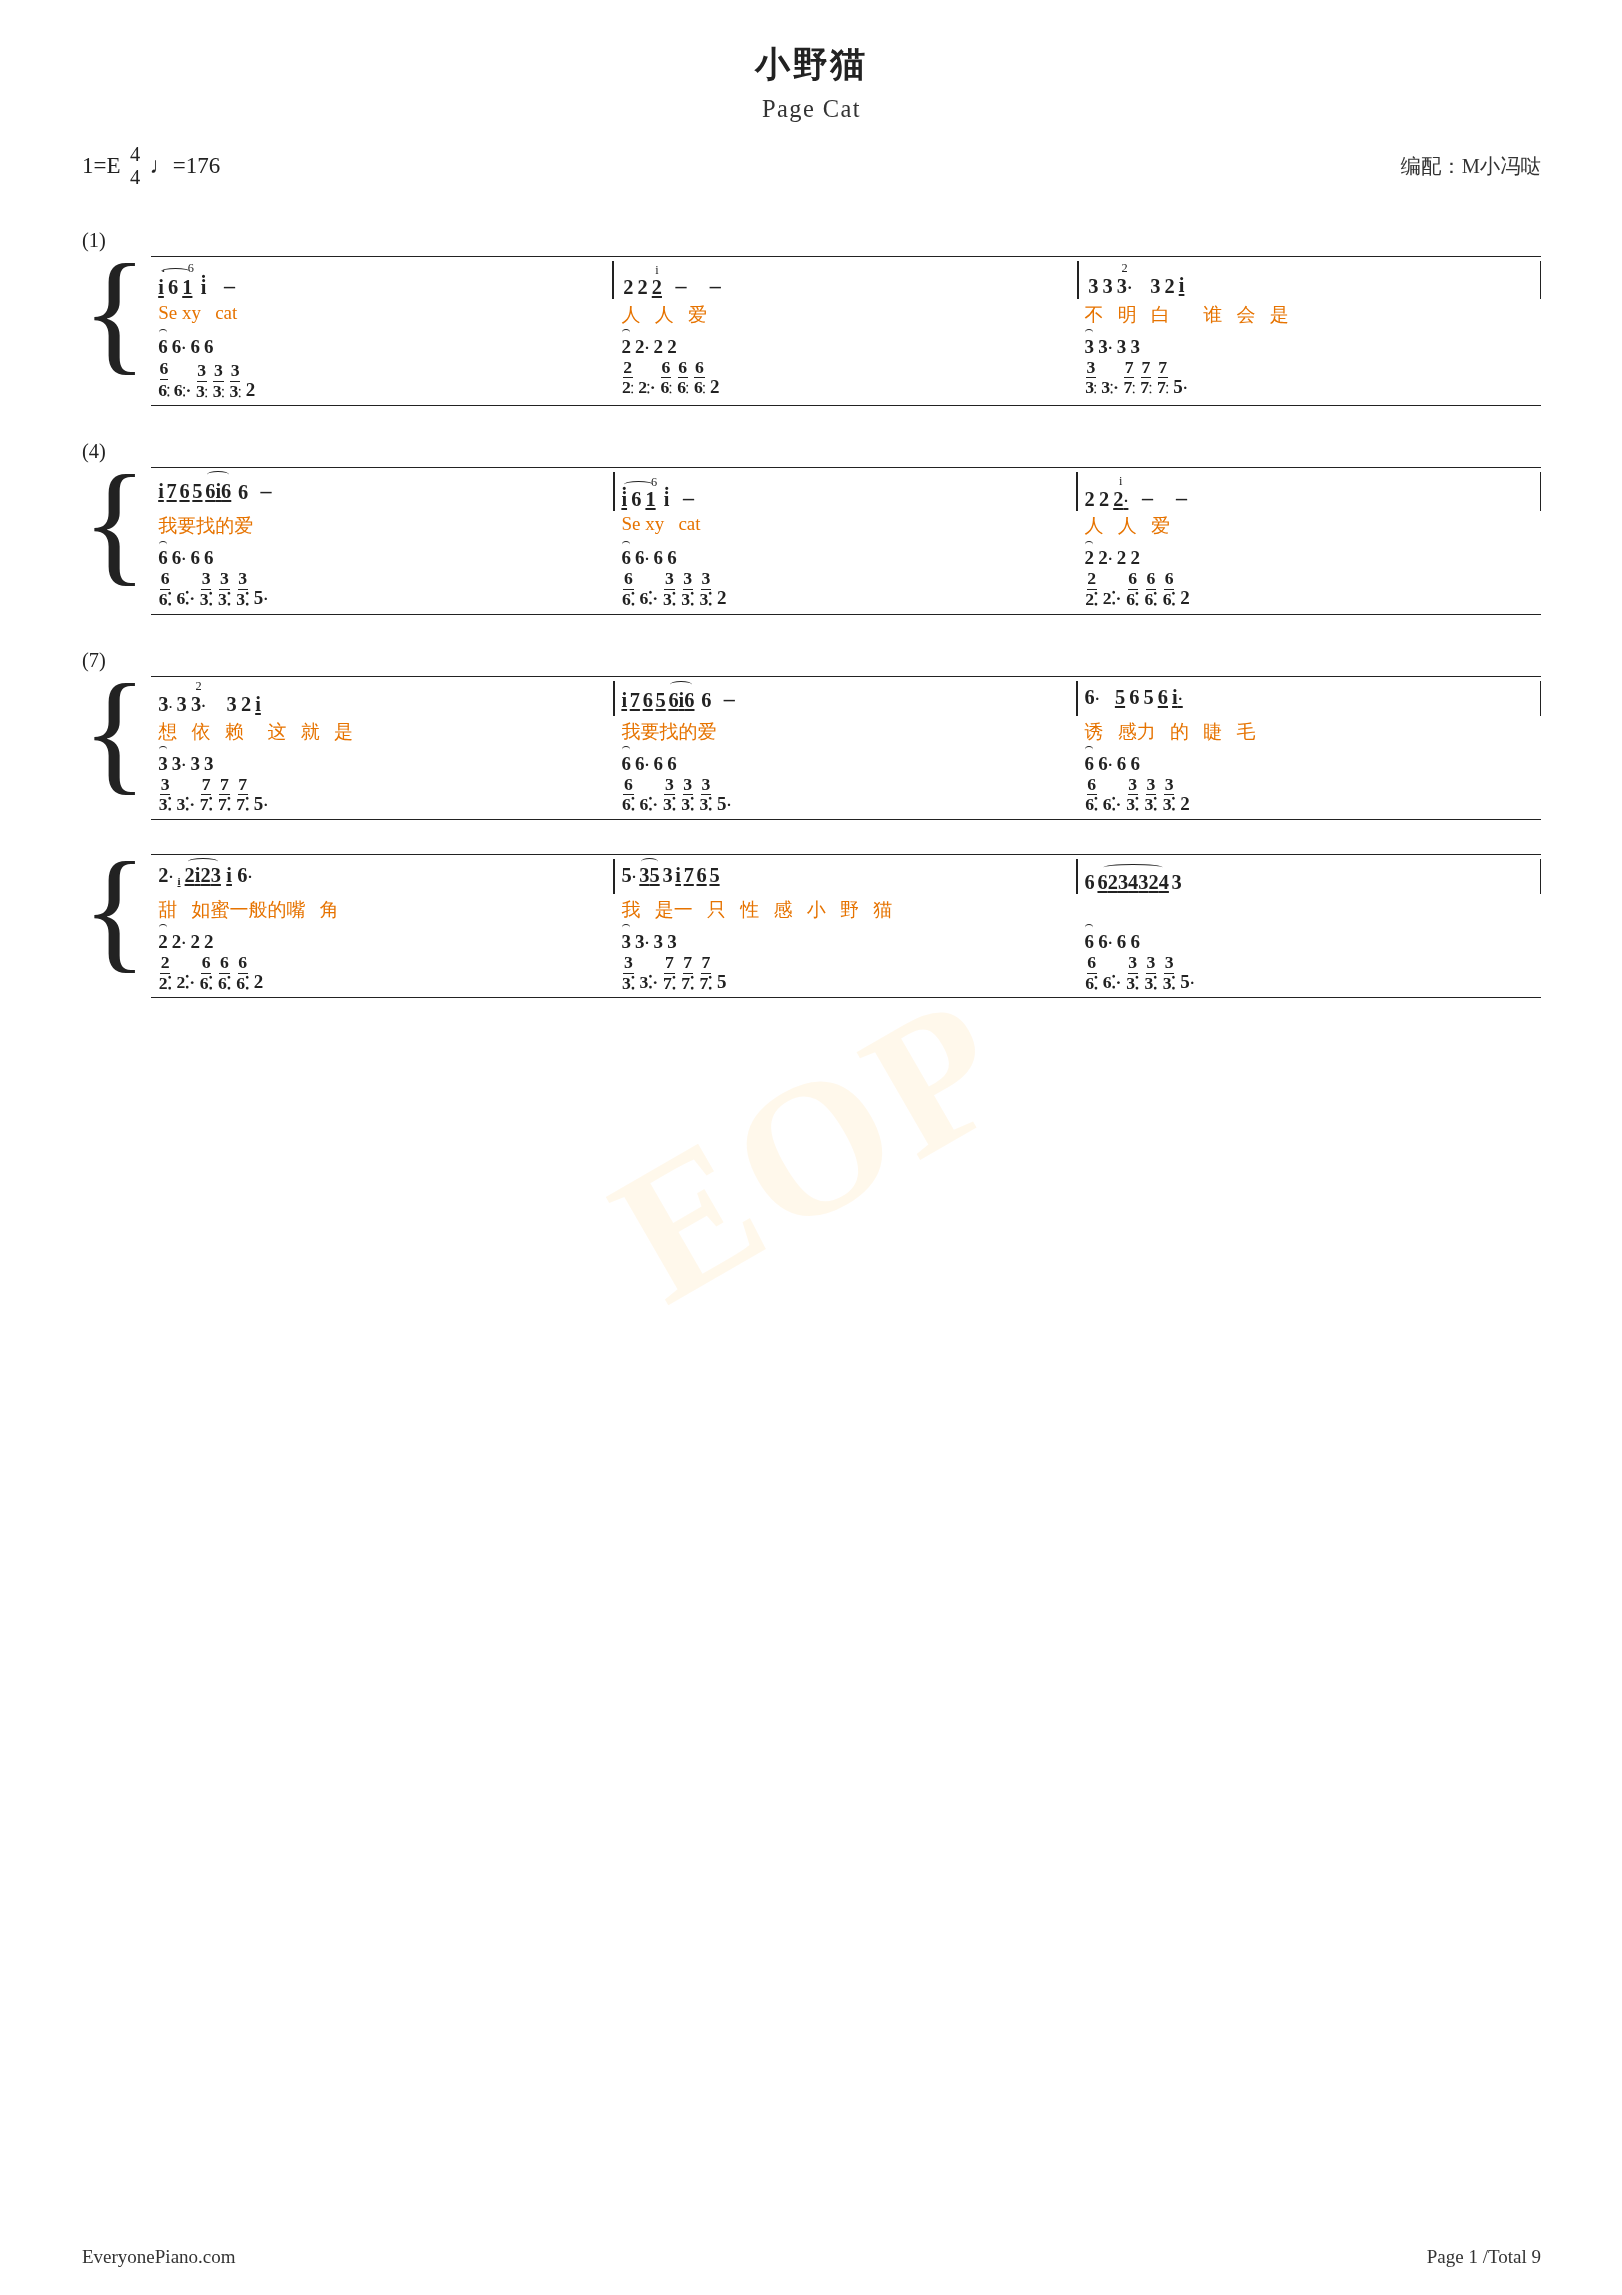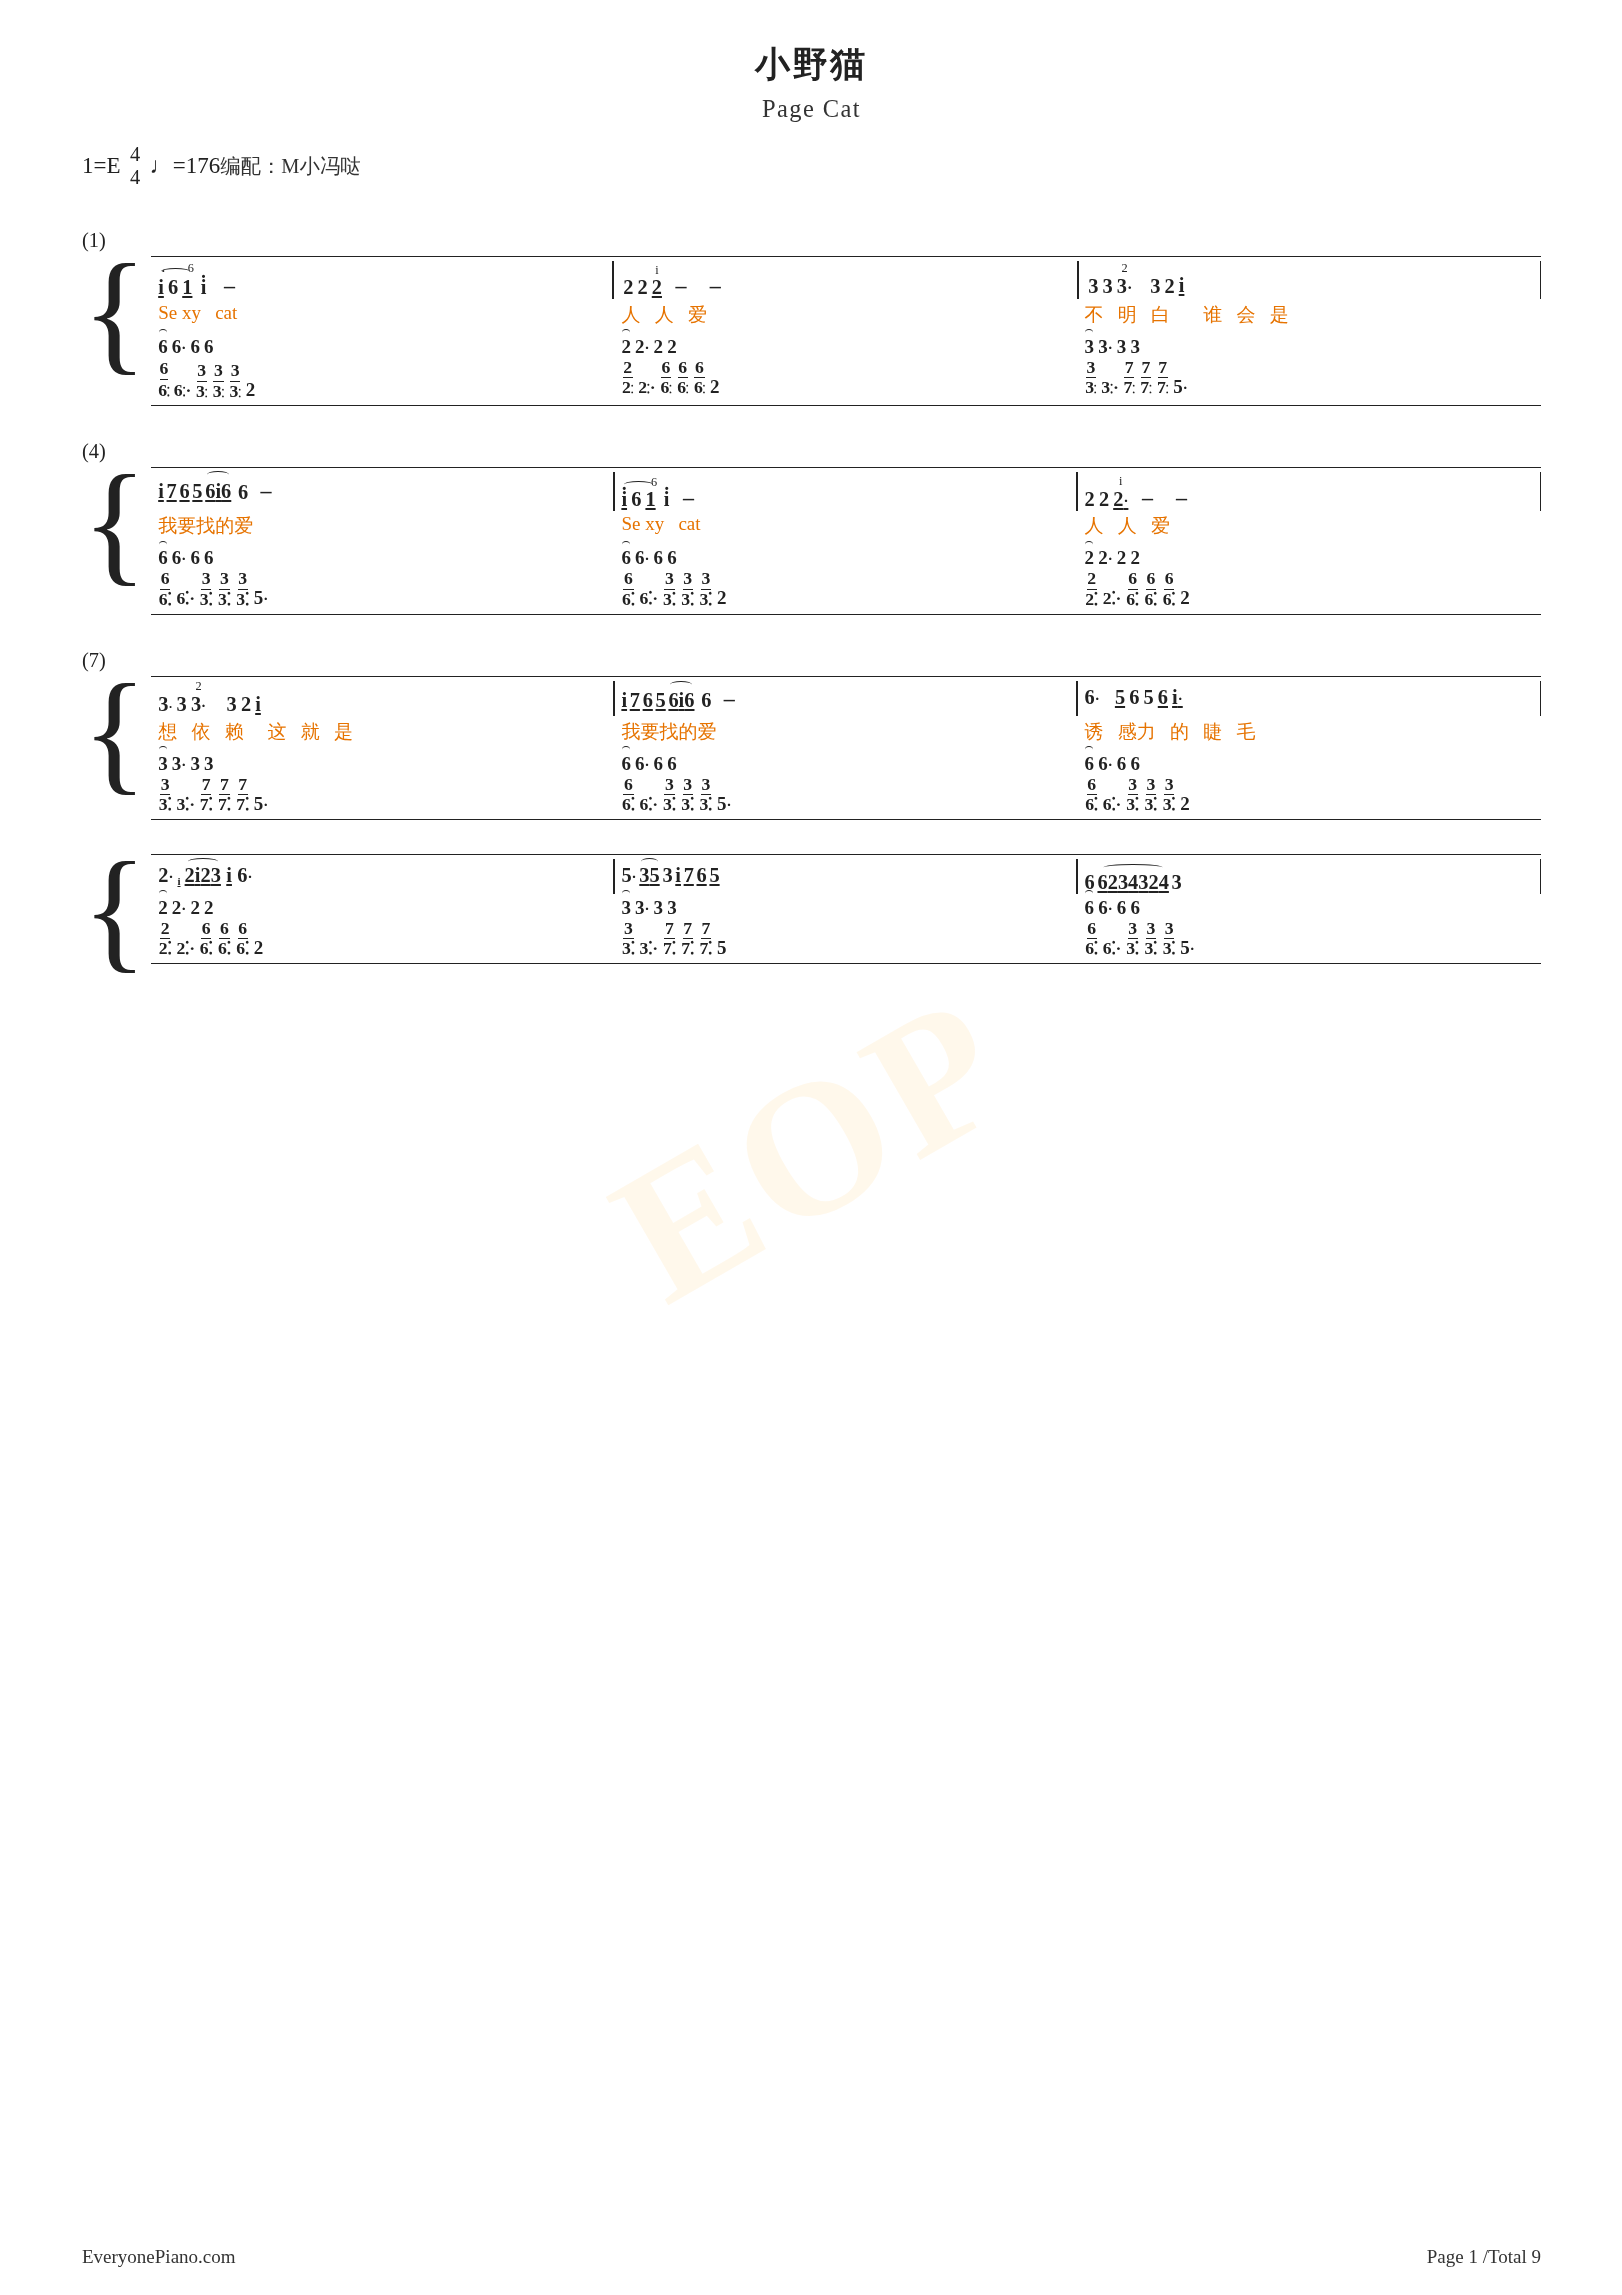--- a/index.html
+++ b/index.html
@@ -28,7 +28,7 @@
     }
     .meta-row {
       display: flex;
-      justify-content: flex-start;
+      justify-content: space-between;
       align-items: center;
       margin-bottom: 27px;
       font-size: 23px;

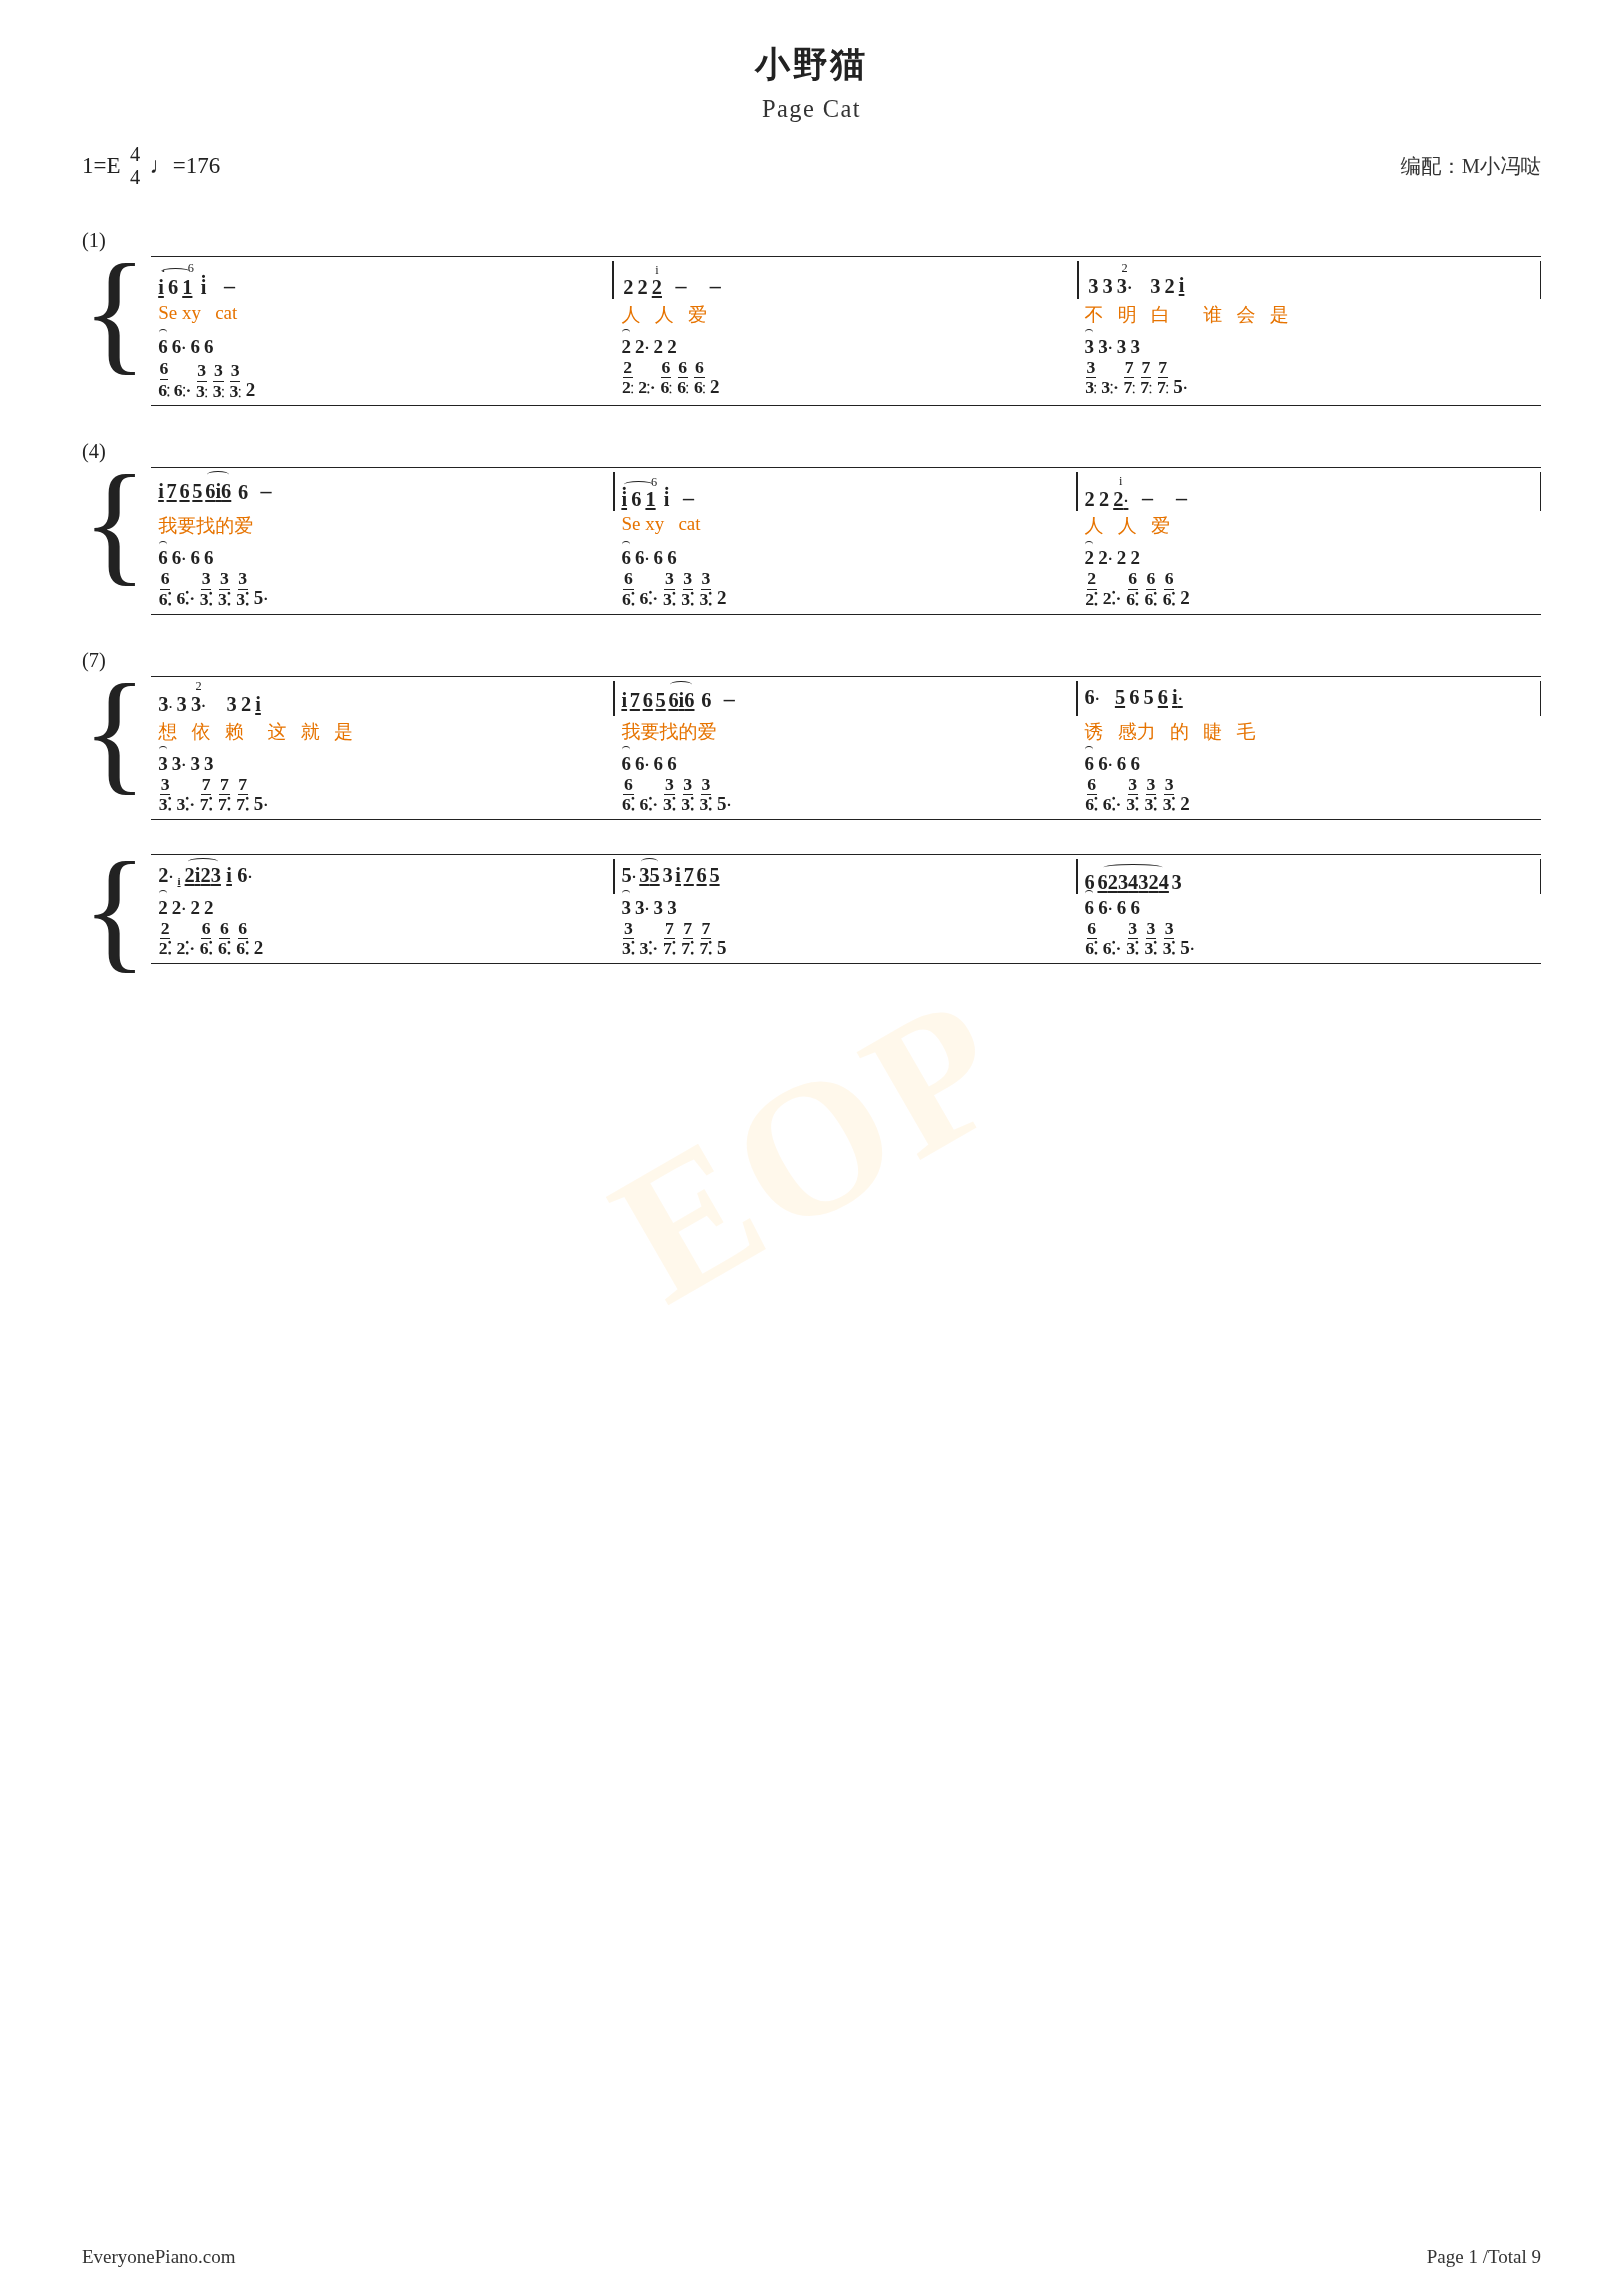--- a/index.html
+++ b/index.html
@@ -755,6 +755,14 @@
           <div style="width:1.4px; background:#222;"></div>
         </div>
 
+        <div style="display:flex; color:#e67300; font-size:19px; padding:2.7px 0 5.5px 0;">
+          <div style="flex:1; padding:0 6.8px;">甜 &nbsp; 如蜜一般的嘴 &nbsp; 角</div>
+          <div style="width:1.4px;"></div>
+          <div style="flex:1; padding:0 6.8px;">我 &nbsp; 是一 &nbsp; 只 &nbsp; 性 &nbsp; 感 &nbsp; 小 &nbsp; 野 &nbsp; 猫</div>
+          <div style="width:1.4px;"></div>
+          <div style="flex:1; padding:0 6.8px;"></div>
+          <div style="width:1.4px;"></div>
+        </div>
 
         <div style="display:flex; padding:2.7px 0 0 0;">
           <div style="flex:1; padding:0 6.8px;">

